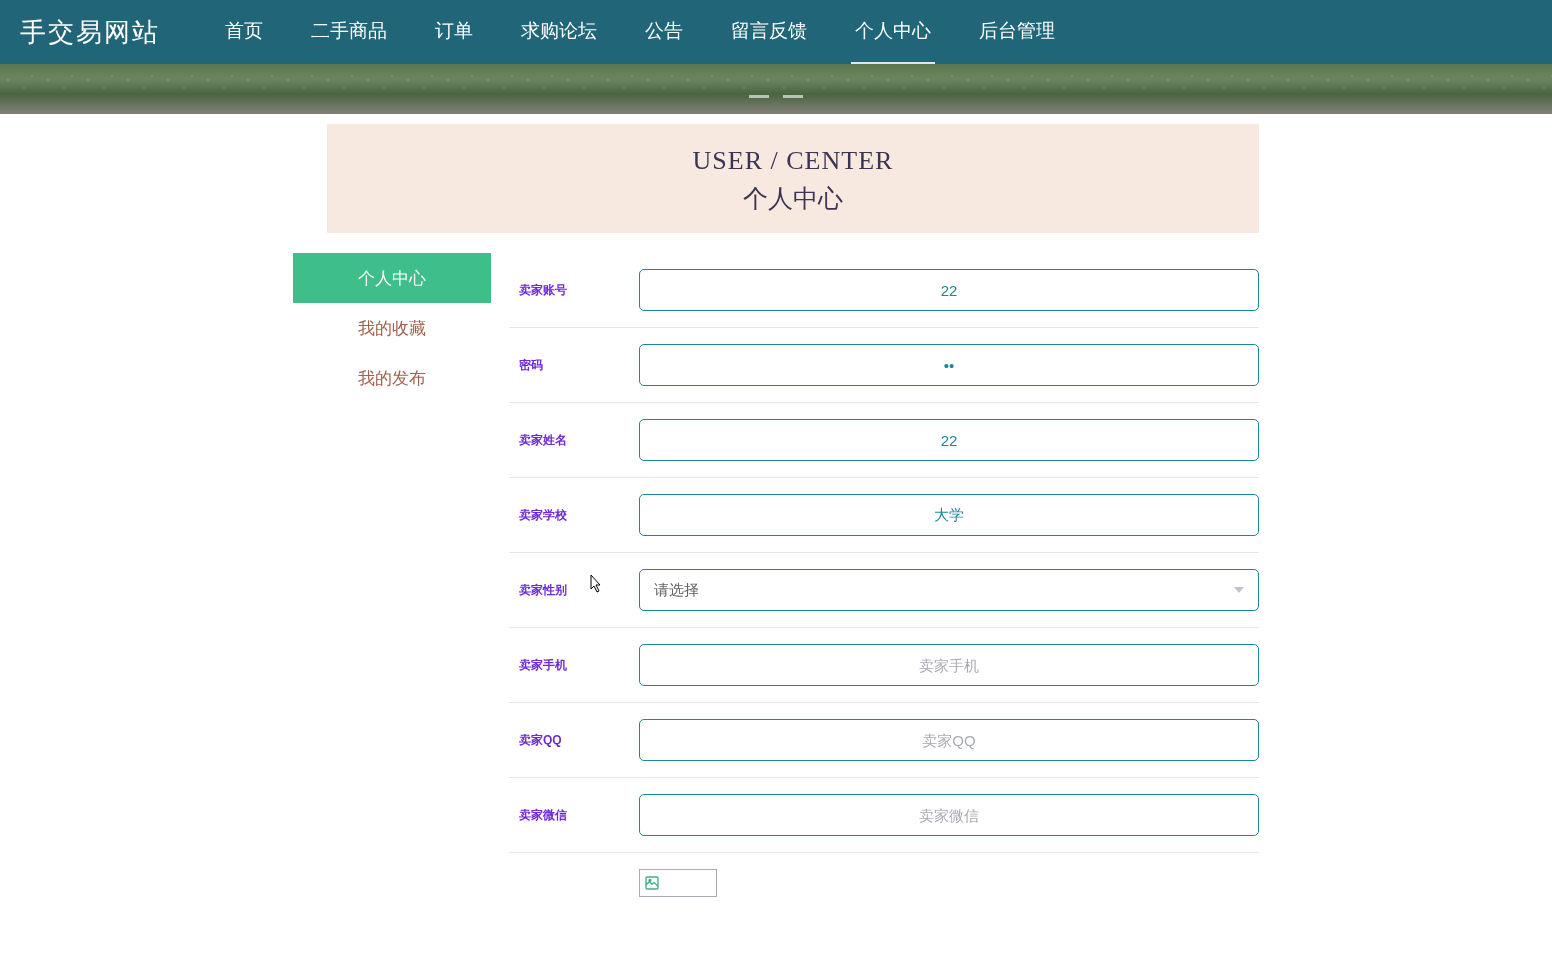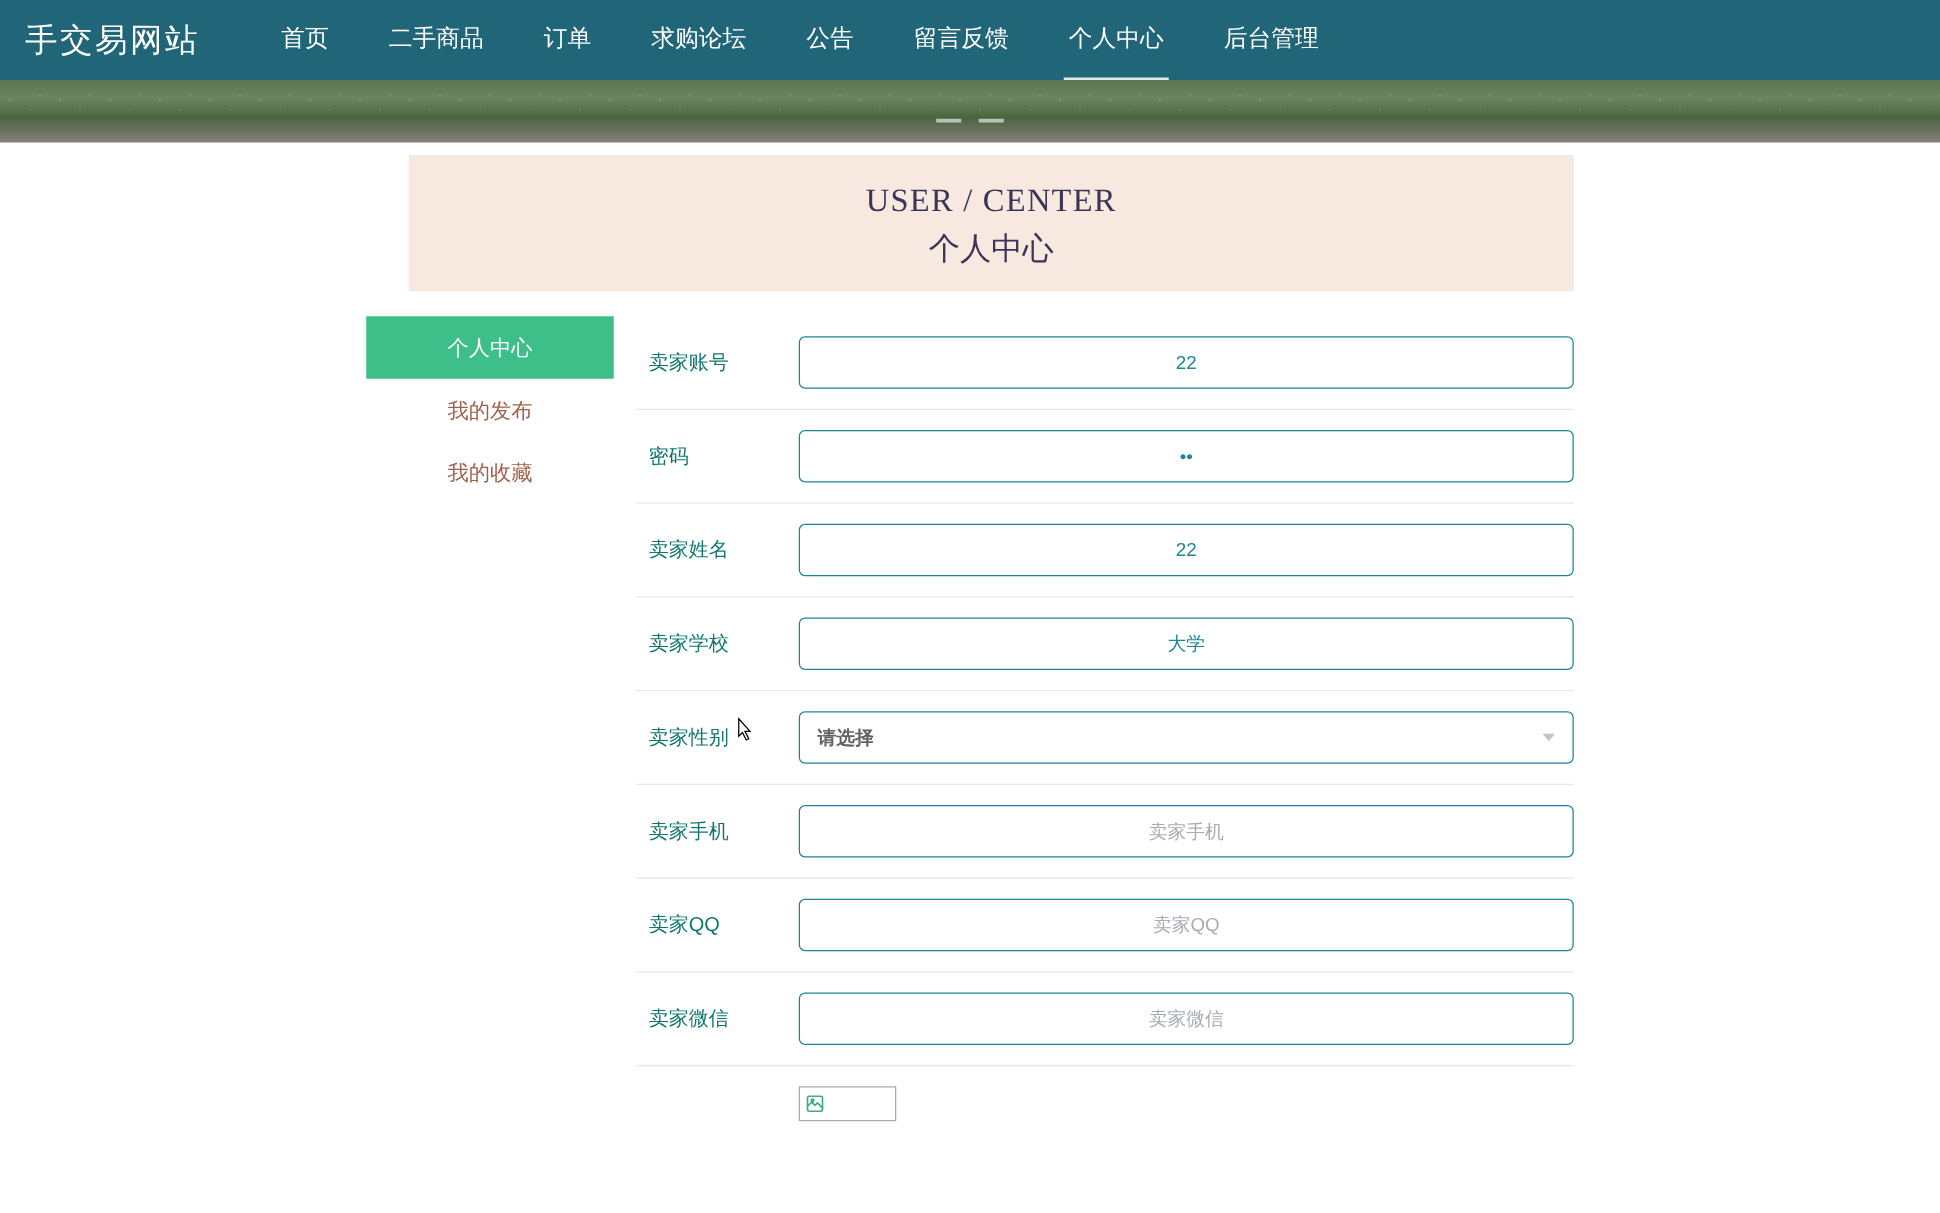--- a/index.html
+++ b/index.html
@@ -123,9 +123,10 @@
     }
     .form-label {
       width: 130px;
-      font-size: 16px;
-      color: #0f766e;
+      font-size: 12px;
+      color: #6d28d9;
       padding-left: 10px;
+      font-weight: bold;
     }
     .form-input-wrap {
       flex: 1;

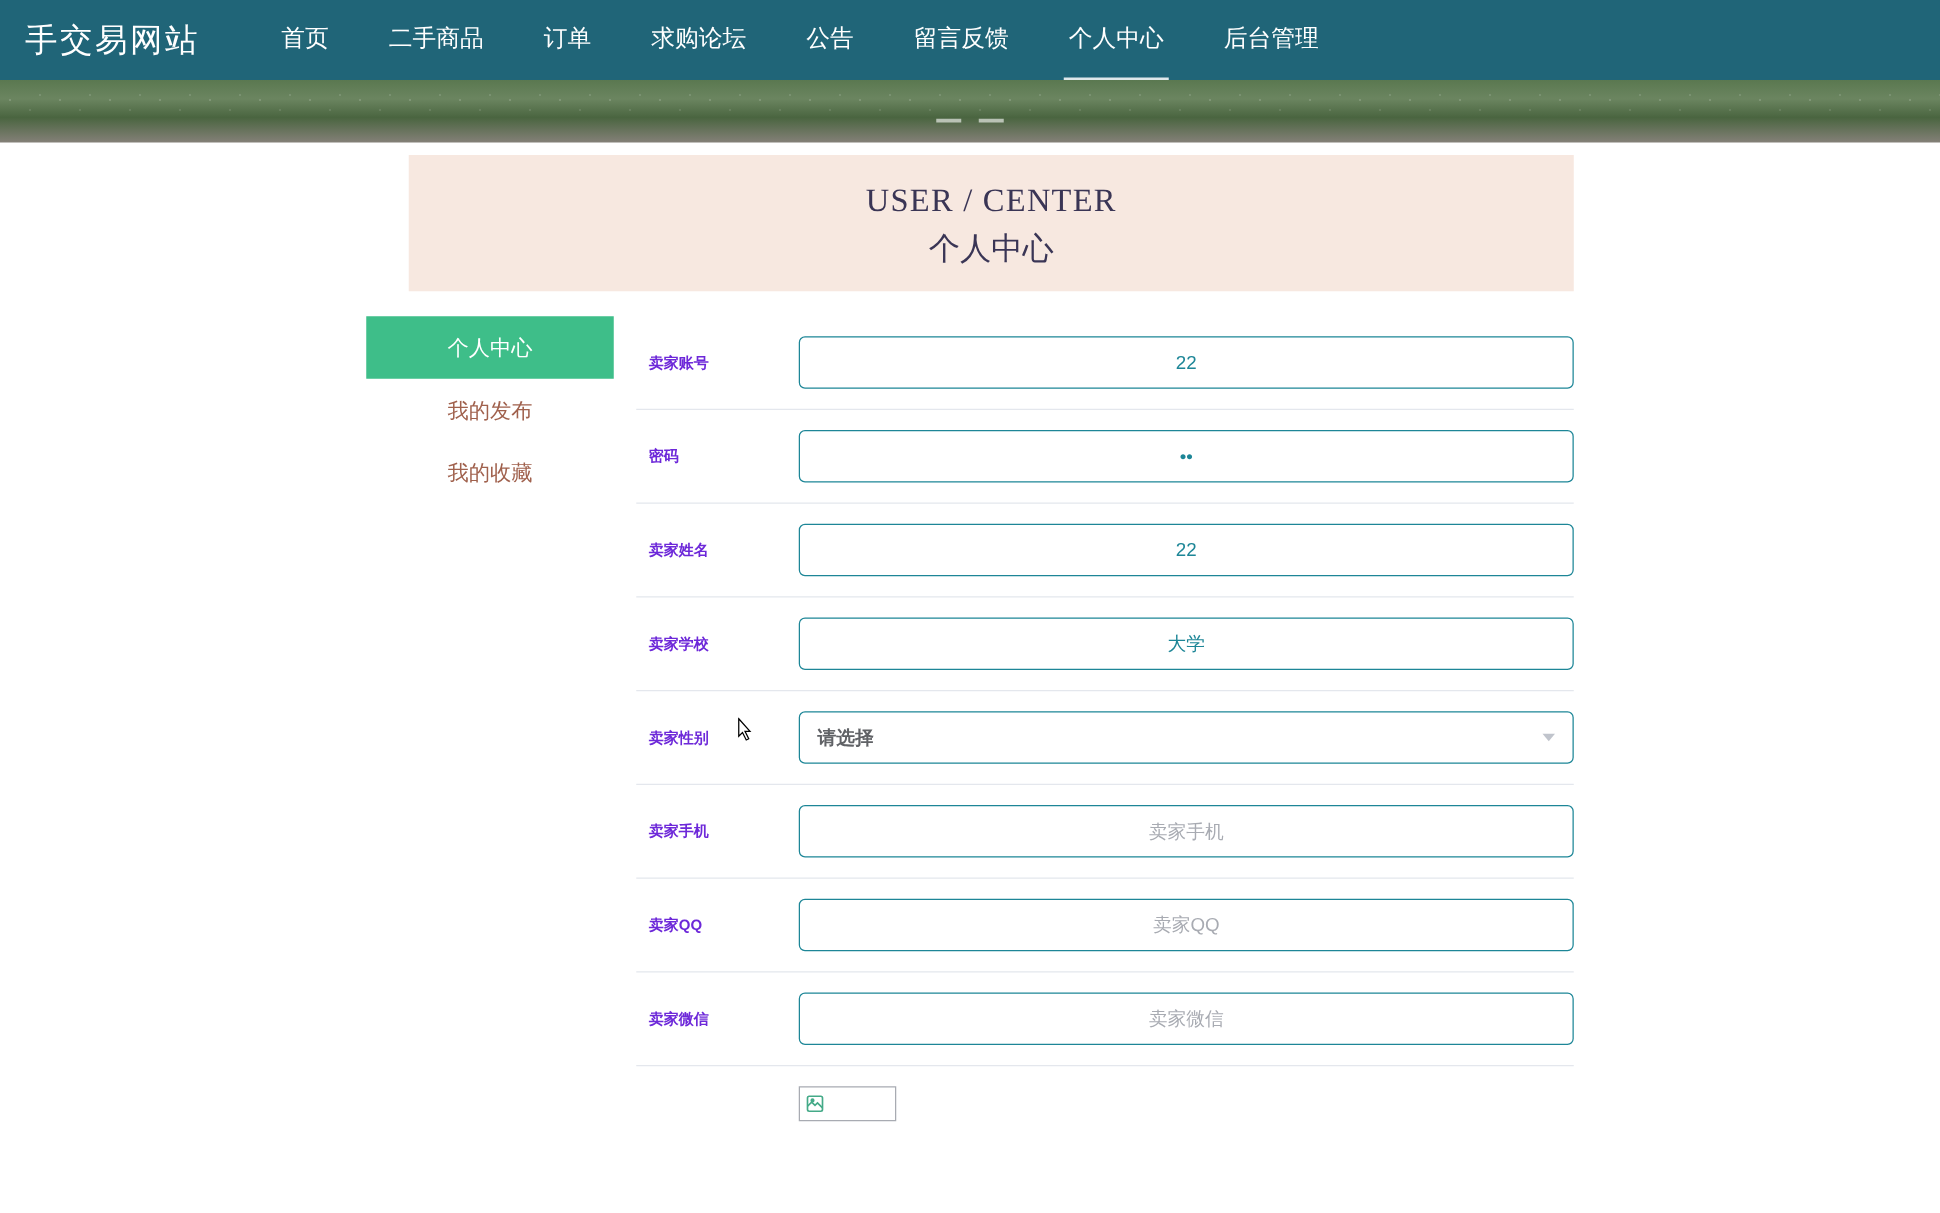--- a/index.html
+++ b/index.html
@@ -231,8 +231,8 @@
   <div class="content-area">
     <div class="sidebar">
       <div class="sidebar-item active">个人中心</div>
+      <div class="sidebar-item">我的收藏</div>
       <div class="sidebar-item">我的发布</div>
-      <div class="sidebar-item">我的收藏</div>
     </div>
 
     <div class="form-area">

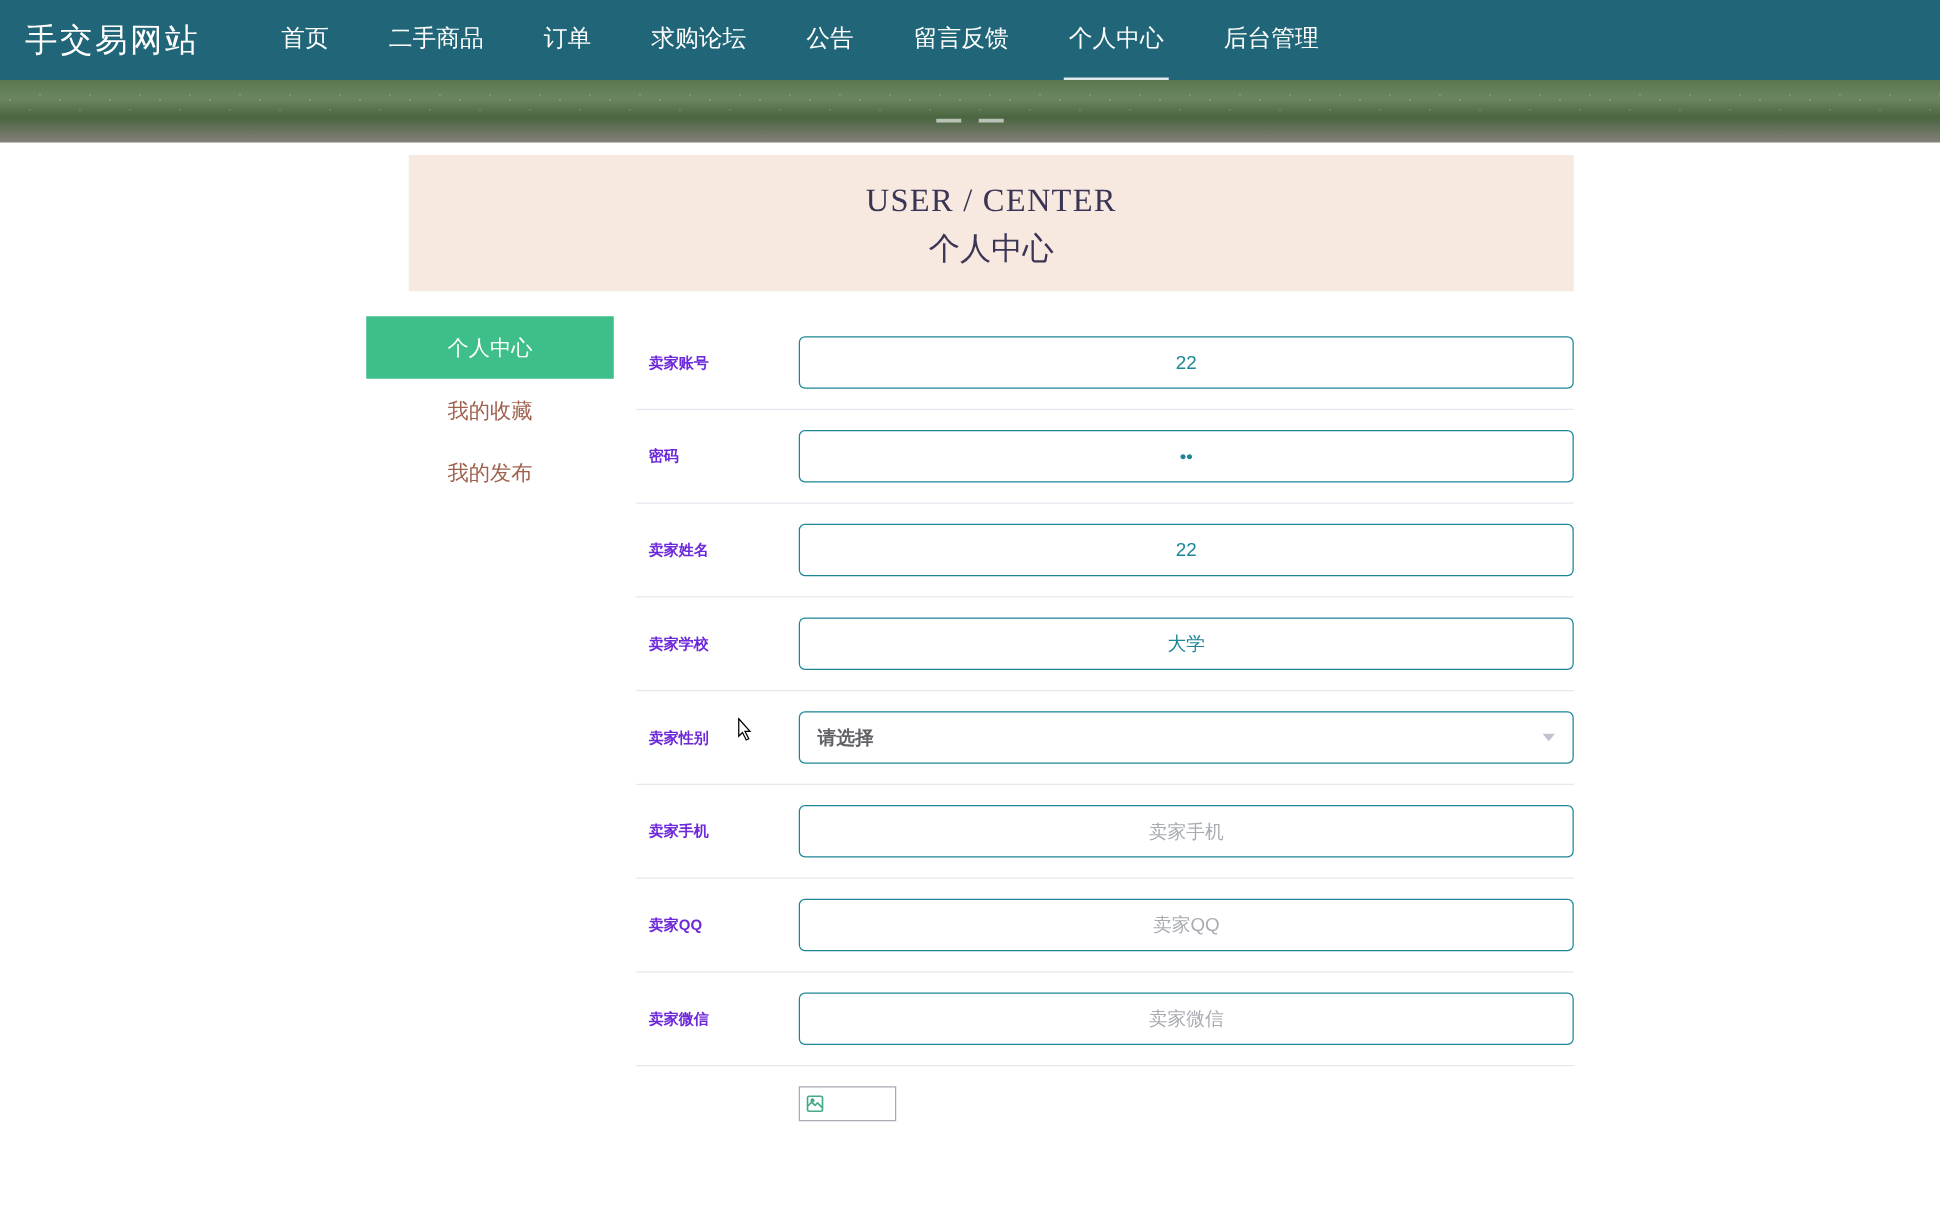--- a/index.html
+++ b/index.html
@@ -158,7 +158,6 @@
       justify-content: space-between;
       cursor: pointer;
       background: #fff;
-      font-weight: bold;
     }
     .form-select.selected {
       border: 1px solid #1d8697;

